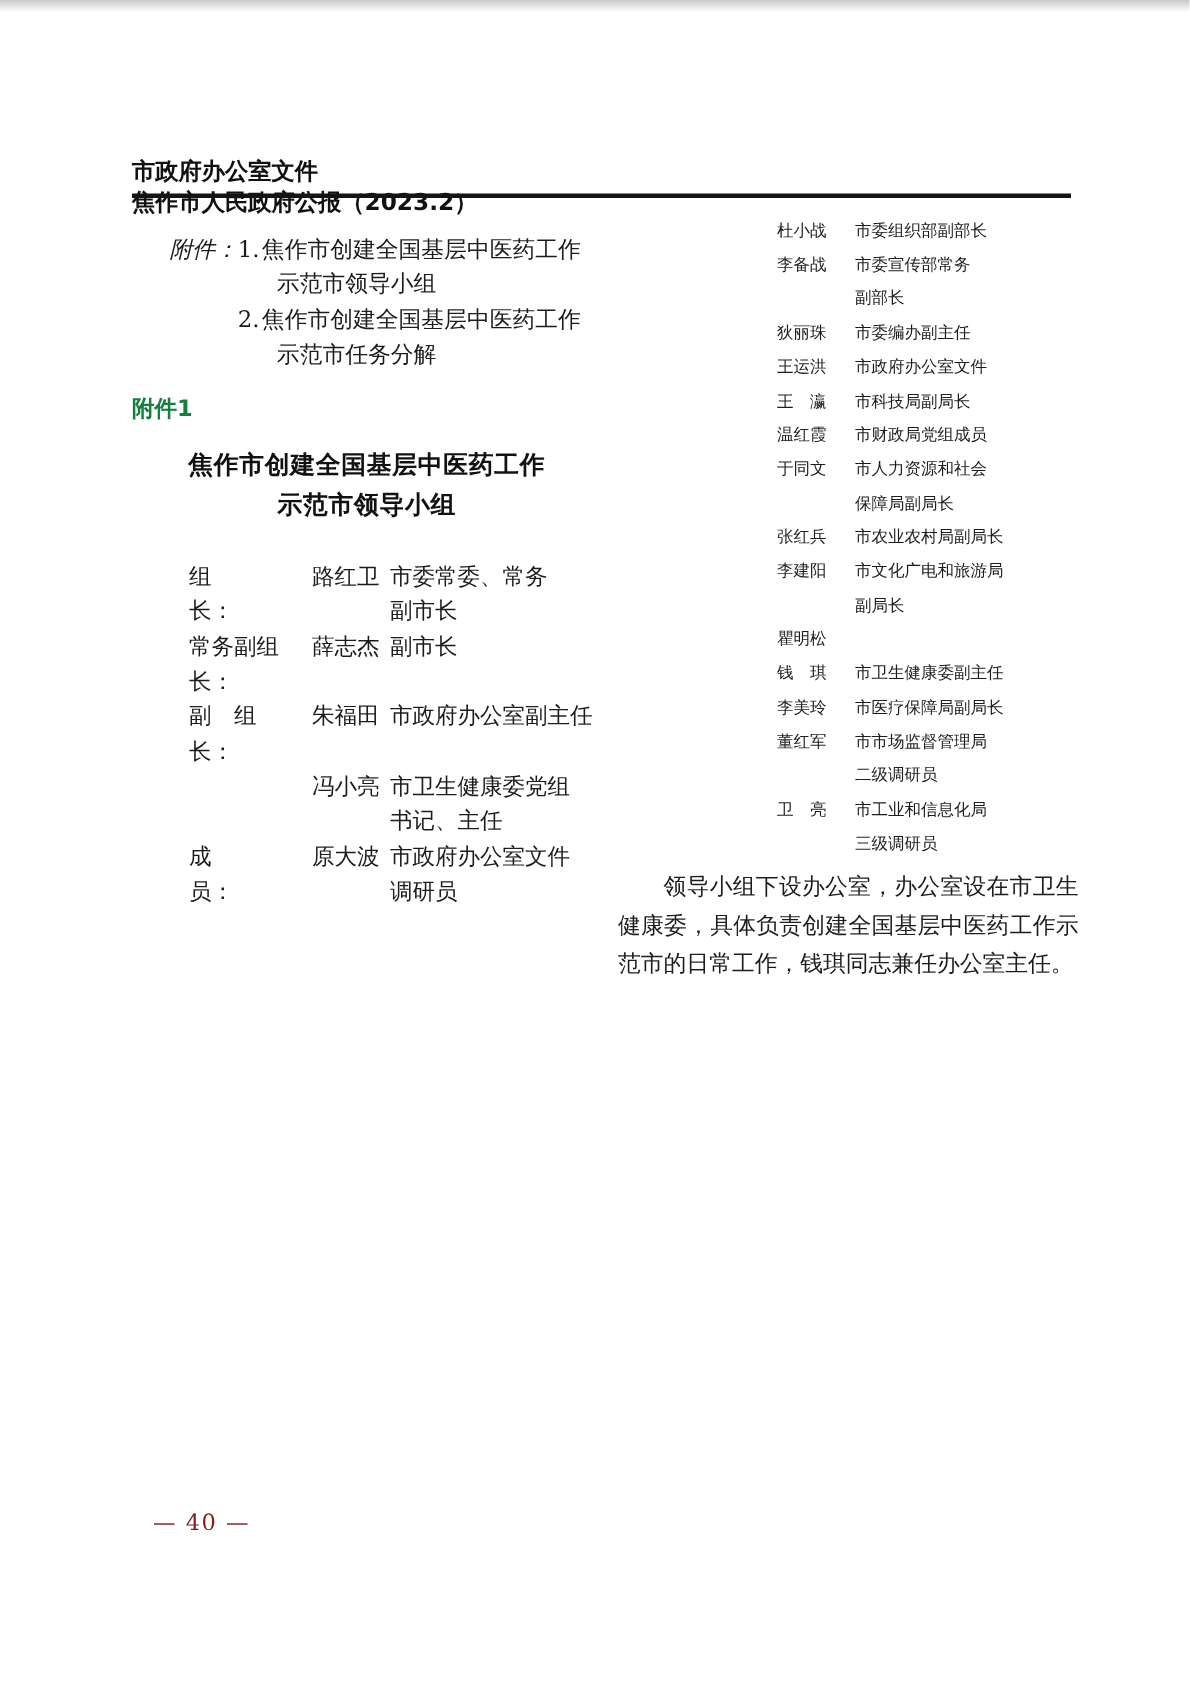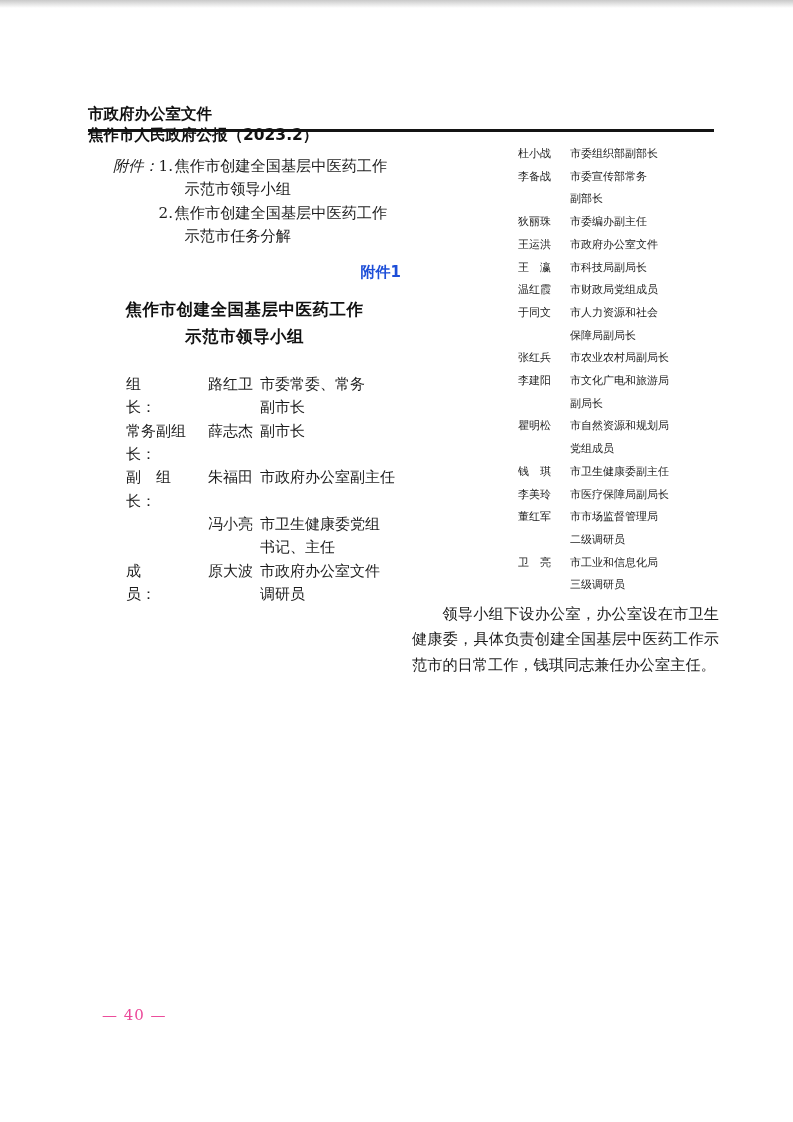--- a/index.html
+++ b/index.html
@@ -45,7 +45,7 @@
   .annex-label {
     margin-top: 15px;
     font-family: "DejaVu Sans", "Liberation Sans", sans-serif;
-    font-weight: bold; font-size: 15px; color: #1d4ed8; text-align: right;
+    font-weight: bold; font-size: 15px; color: #15803d;
   }
   .doc-title {
     margin: 14px 0 0 0; text-align: center;

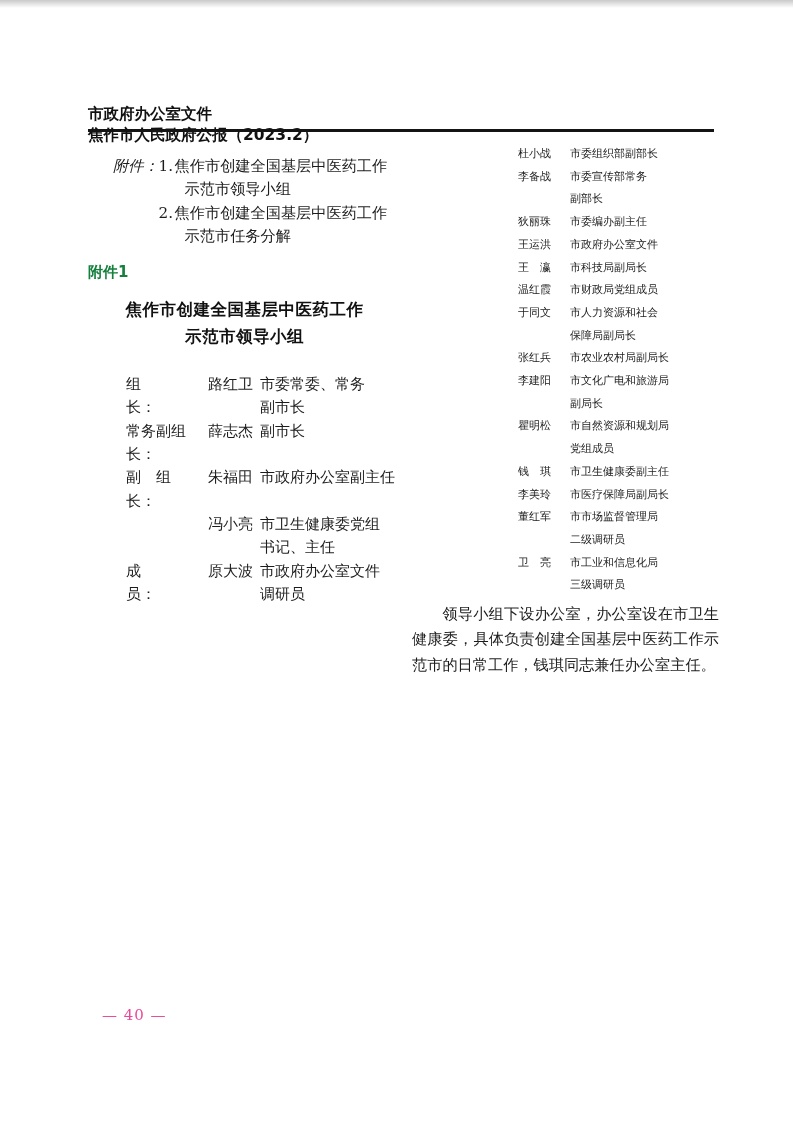--- a/index.html
+++ b/index.html
@@ -216,10 +216,6 @@
       </div>
       <div class="member-row">
         <span class="name">瞿明松</span>
-        <div class="desc">
-          <div>市自然资源和规划局</div>
-          <div>党组成员</div>
-        </div>
       </div>
       <div class="member-row">
         <span class="name">钱　琪</span>

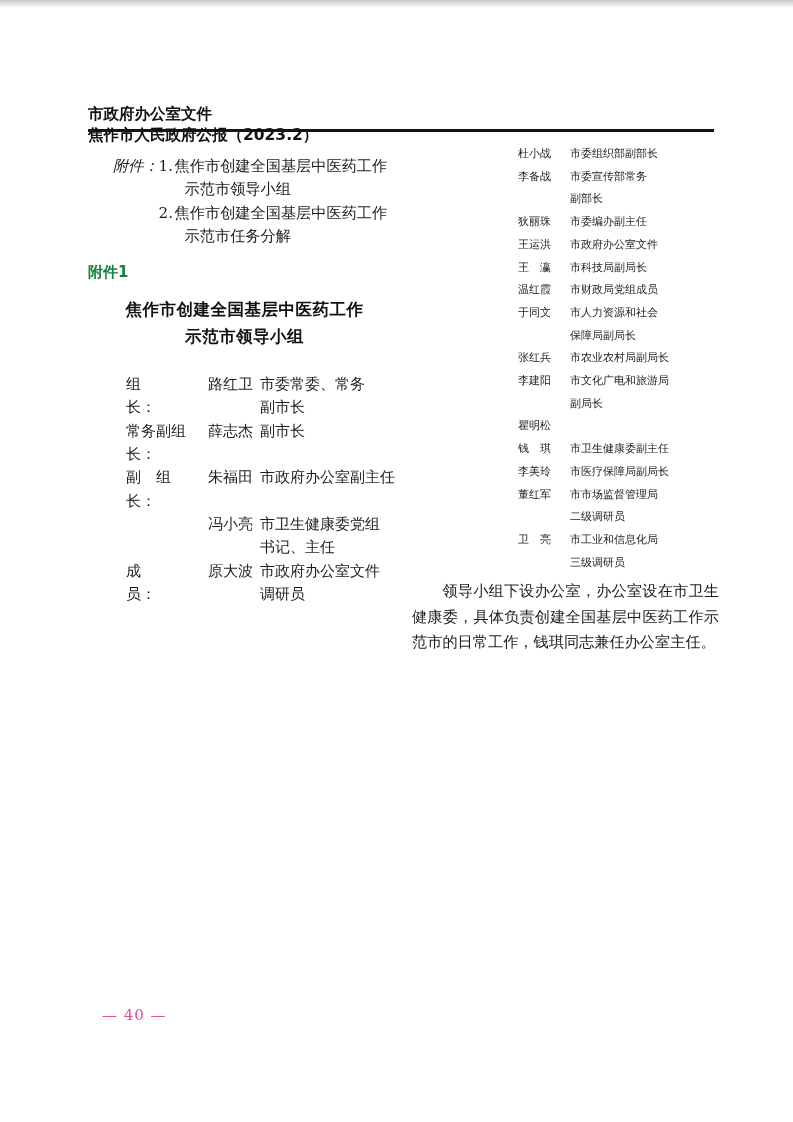--- a/index.html
+++ b/index.html
@@ -70,7 +70,7 @@
 
   .page-number {
     position: absolute; left: 102px; top: 1006px;
-    font-size: 15px; color: #ec4899; letter-spacing: 1px;
+    font-size: 15px; color: #7f1d1d; letter-spacing: 1px;
   }
 </style>
 </head>

